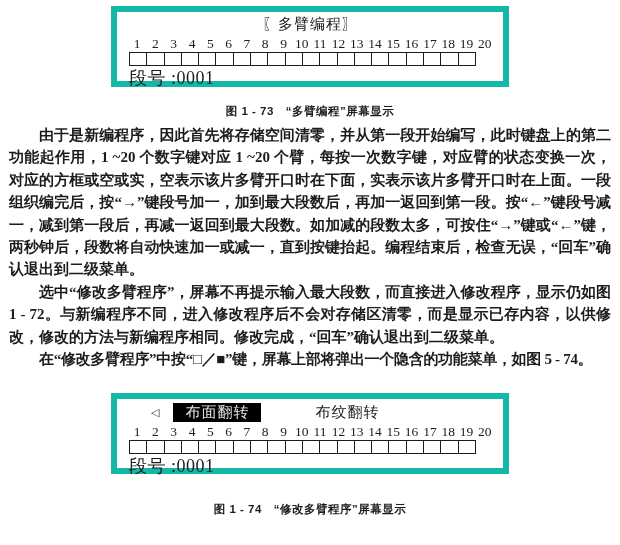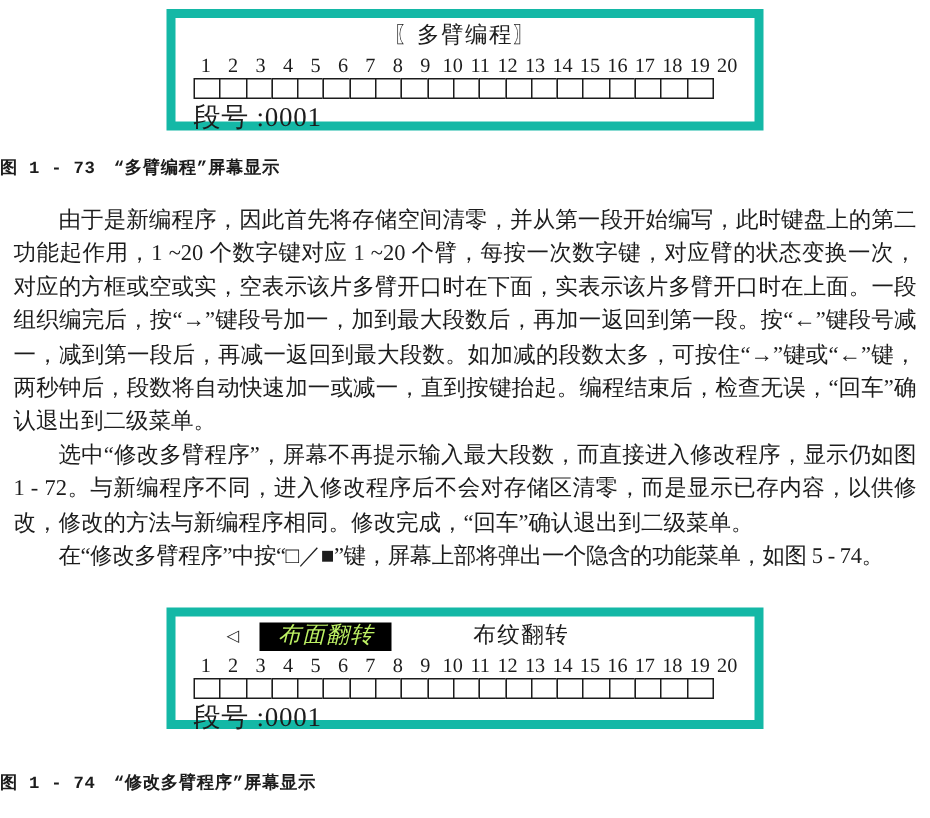--- a/index.html
+++ b/index.html
@@ -48,7 +48,7 @@
 
   
   .caption {
-    text-align:left; font-family:Liberation Mono, monospace;
+    text-align:center; font-family:Liberation Sans, sans-serif;
     font-weight:bold; font-size:11.5px; letter-spacing:0.5px;
   }
   .caption.c1 { margin-top:17px; }

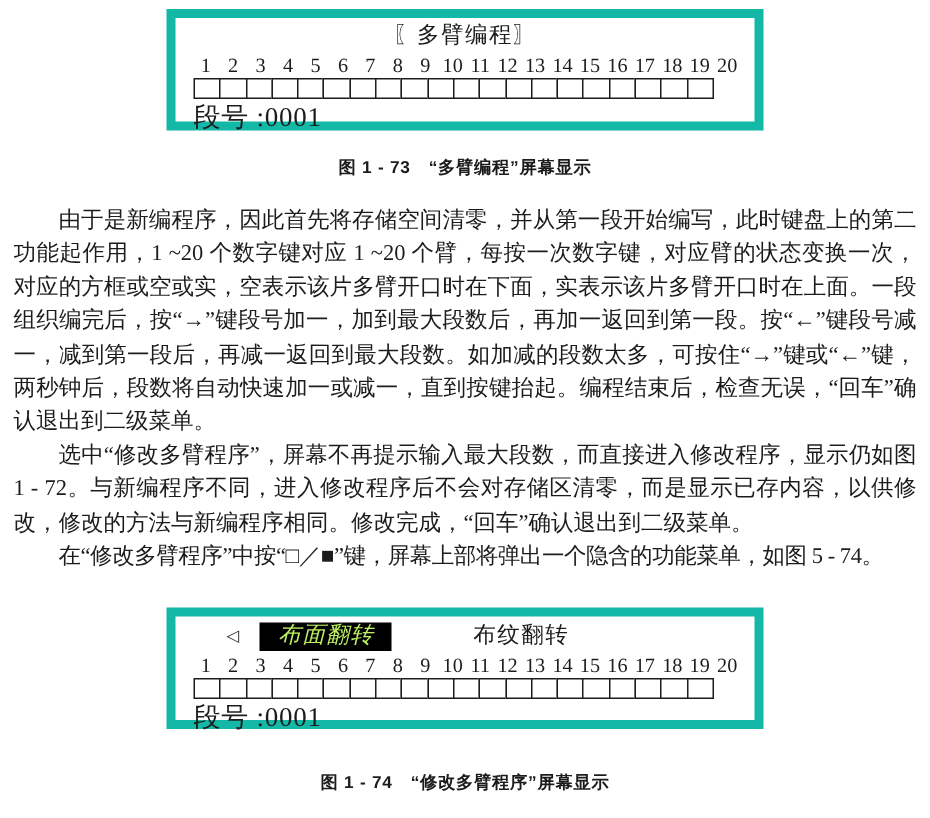--- a/index.html
+++ b/index.html
@@ -55,7 +55,7 @@
   .caption.c2 { margin-top:28px; }
 
   
-  .body-text { padding:0 9px; margin-top:17px; }
+  .body-text { padding:0 9px; margin-top:5px;font-weight:bold; }
   .body-text p {
     font-size:15px; line-height:22.4px; text-align:justify;
     text-indent:2em; letter-spacing:0px;

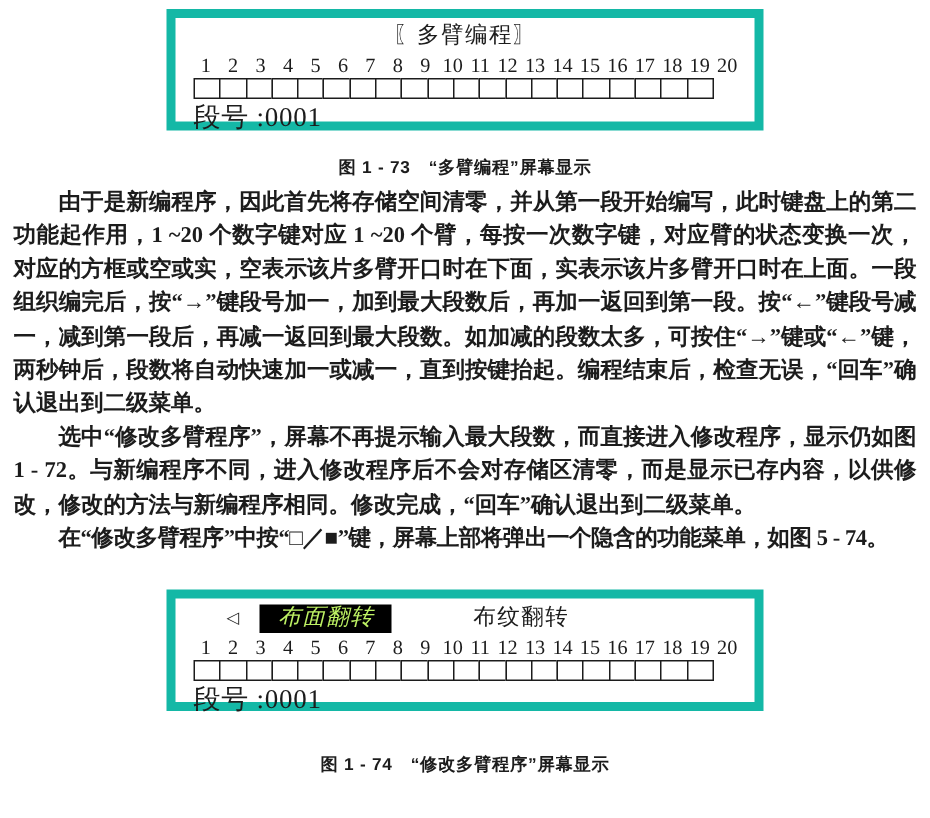--- a/index.html
+++ b/index.html
@@ -27,8 +27,8 @@
   .menu-row { display:flex; align-items:center; height:20px; padding-left:34px; }
   .menu-cursor { font-size:11px; line-height:20px; color:#1c1c1c; }
   .menu-selected {
-    margin-left:14px; background:#000; color:#bef264;
-    font-size:15px; line-height:19px; padding:0 12px; letter-spacing:1px;font-style:italic;
+    margin-left:14px; background:#000; color:#e5e5e5;
+    font-size:15px; line-height:19px; padding:0 12px; letter-spacing:1px;
   }
   .menu-plain { margin-left:54px; font-size:15px; line-height:19px; letter-spacing:1px; }
 

